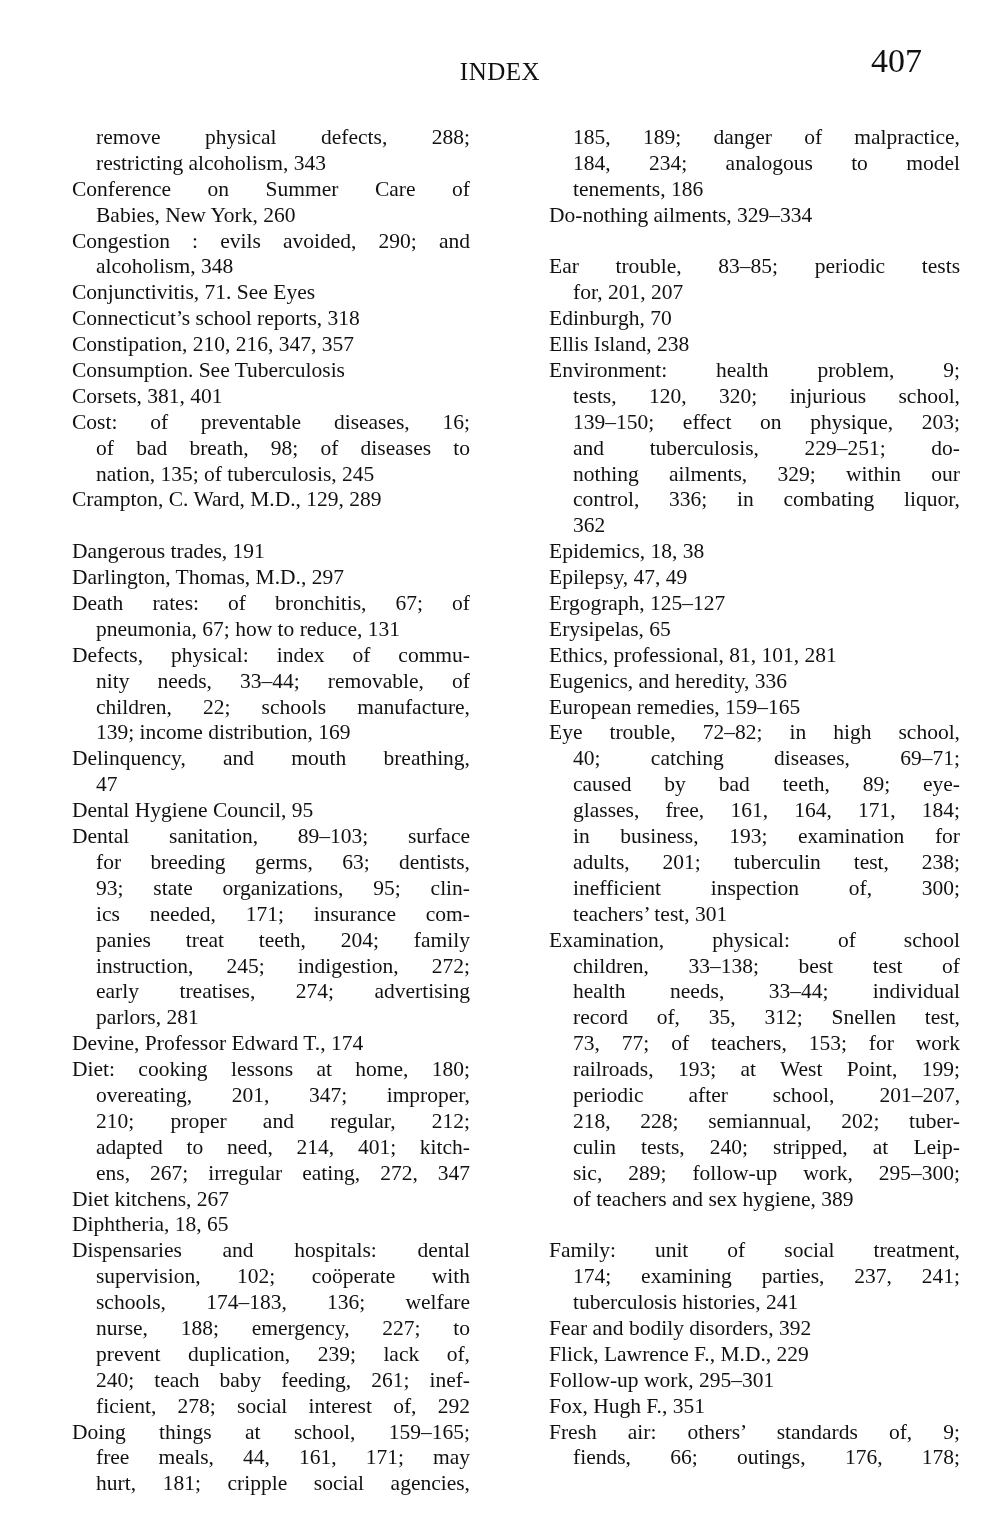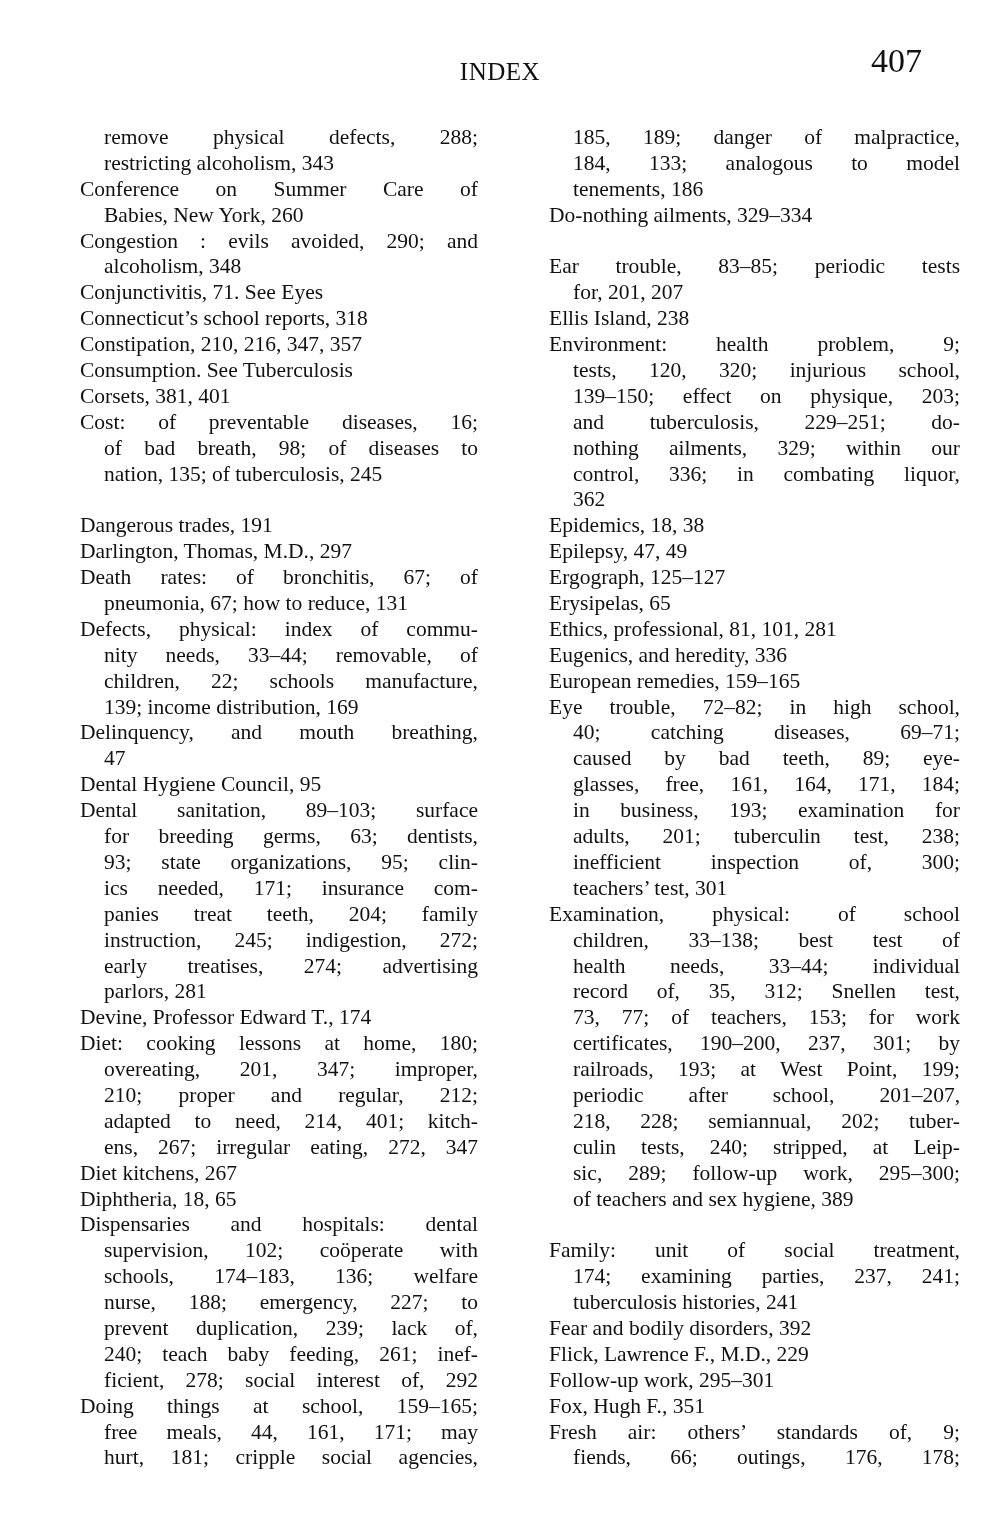--- a/index.html
+++ b/index.html
@@ -9,7 +9,7 @@
          font-size: 25px; letter-spacing: 0.5px; }
   .page-number { position: absolute; top: 42px; right: 78px; font-size: 34px; }
   .column { position: absolute; top: 125px; }
-  .col-left { left: 80px; width: 398px; }
+  .col-left { left: 72px; width: 398px; }
   .col-right { left: 515px; width: 411px; margin-left: 34px; }
   .line { height: 25.9px; line-height: 25.9px; font-size: 21.5px; white-space: nowrap; }
   .line.just { text-align: justify; text-align-last: justify; white-space: normal; overflow: hidden; }

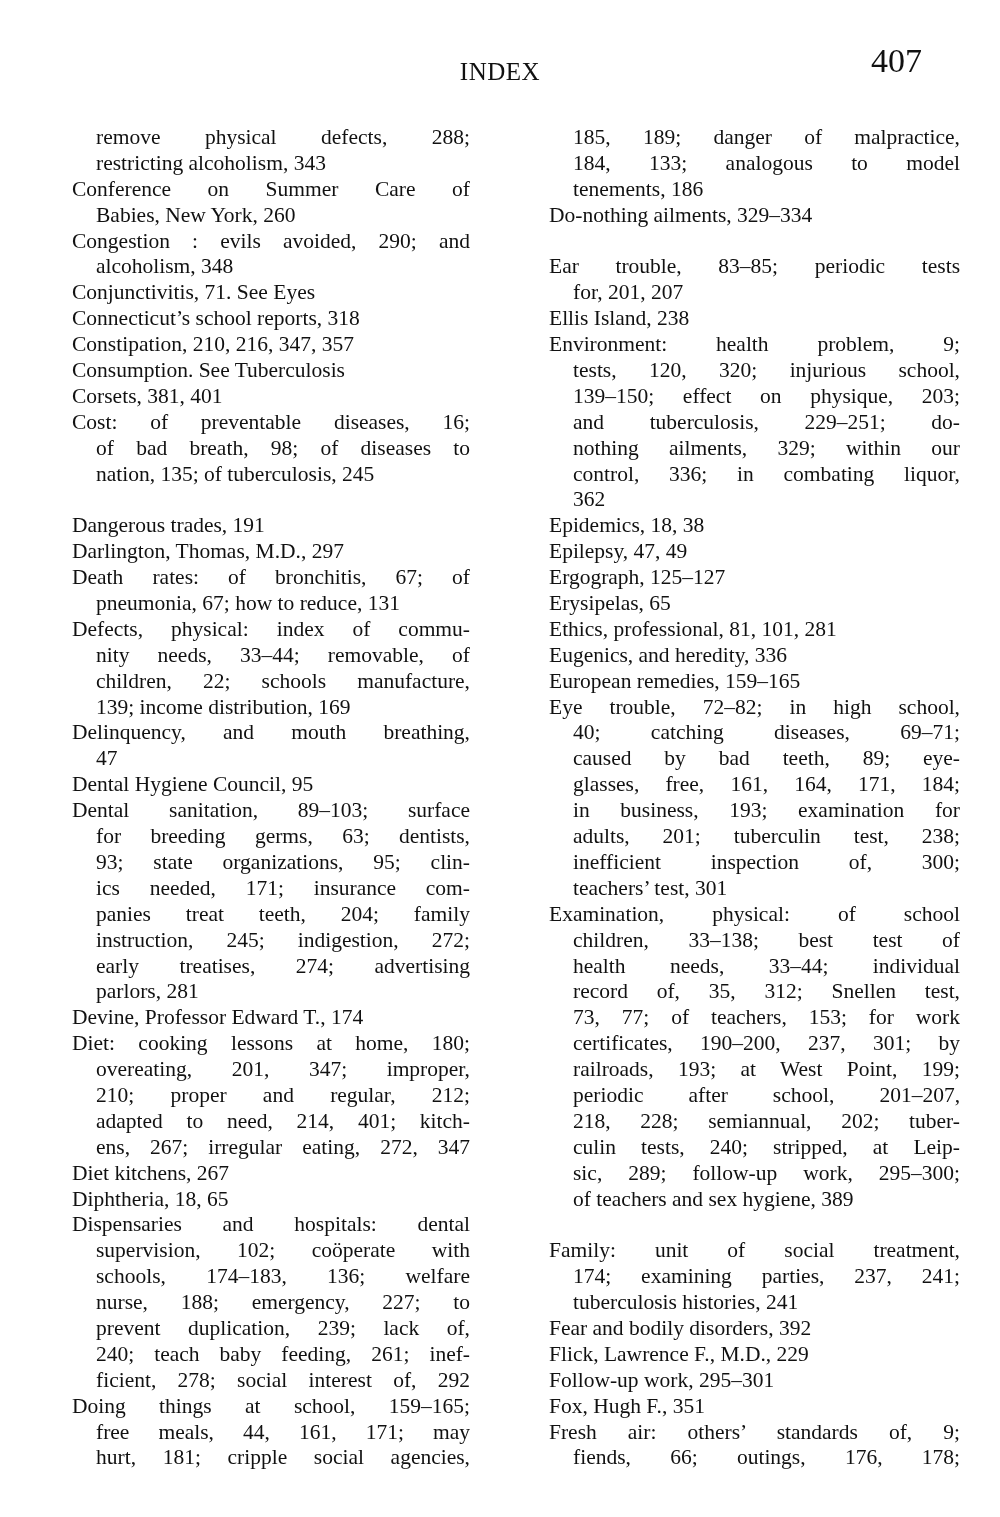--- a/index.html
+++ b/index.html
@@ -81,7 +81,7 @@
   </div>
 <div class="column col-right">
     <div class="line indent just"><span>185, 189; danger of malpractice,</span></div>
-    <div class="line indent just"><span>184, 133; analogous to model</span></div>
+    <div class="line indent just"><span>184, 234; analogous to model</span></div>
     <div class="line indent"><span>tenements, 186</span></div>
     <div class="line"><span>Do-nothing ailments, 329–334</span></div>
     <div class="line blank"><span></span></div>

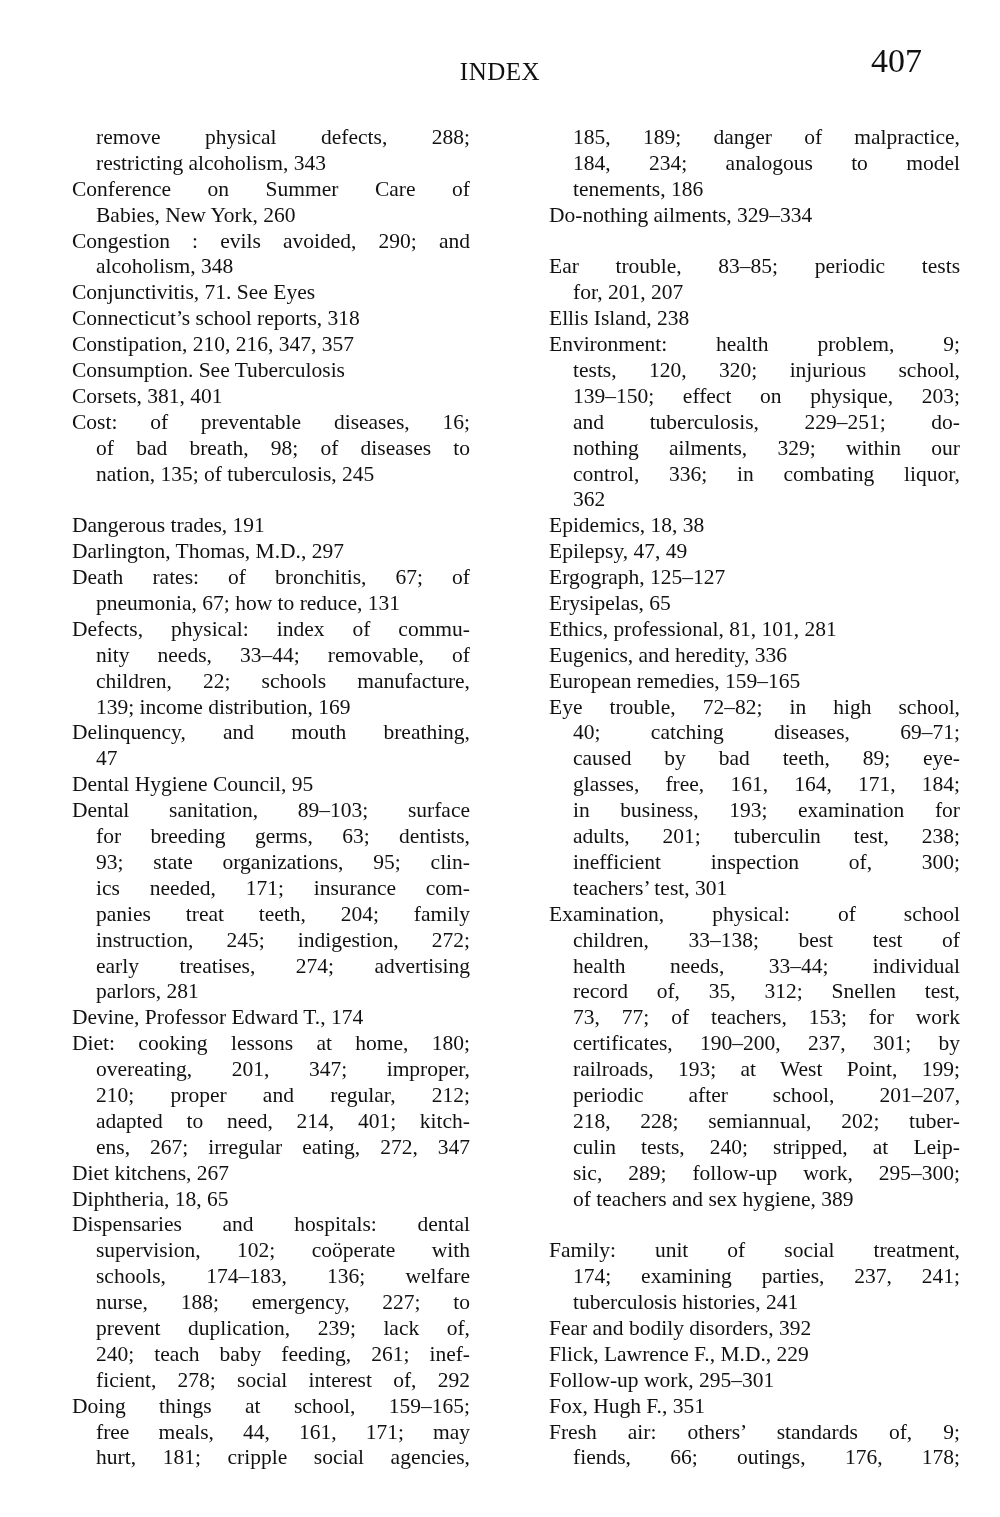--- a/index.html
+++ b/index.html
@@ -87,6 +87,7 @@
     <div class="line blank"><span></span></div>
     <div class="line just"><span>Ear trouble, 83–85; periodic tests</span></div>
     <div class="line indent"><span>for, 201, 207</span></div>
+    <div class="line"><span>Edinburgh, 70</span></div>
     <div class="line"><span>Ellis Island, 238</span></div>
     <div class="line just"><span>Environment: health problem, 9;</span></div>
     <div class="line indent just"><span>tests, 120, 320; injurious school,</span></div>

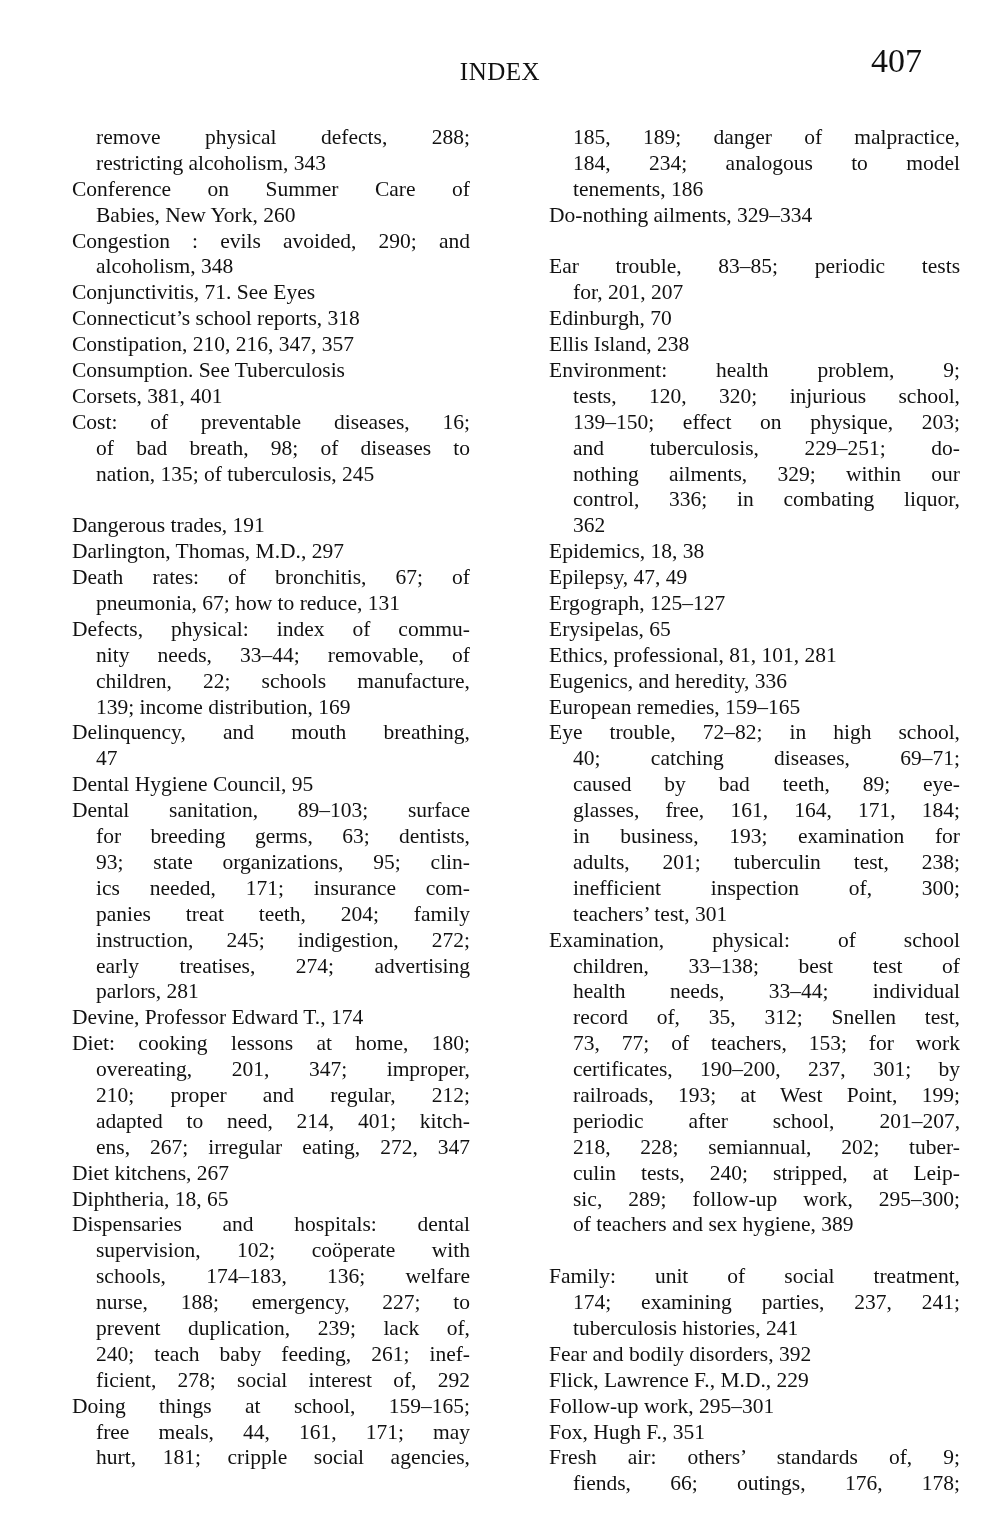--- a/index.html
+++ b/index.html
@@ -40,6 +40,7 @@
     <div class="line just"><span>Cost: of preventable diseases, 16;</span></div>
     <div class="line indent just"><span>of bad breath, 98; of diseases to</span></div>
     <div class="line indent"><span>nation, 135; of tuberculosis, 245</span></div>
+    <div class="line"><span>Crampton, C. Ward, M.D., 129, 289</span></div>
     <div class="line blank"><span></span></div>
     <div class="line"><span>Dangerous trades, 191</span></div>
     <div class="line"><span>Darlington, Thomas, M.D., 297</span></div>

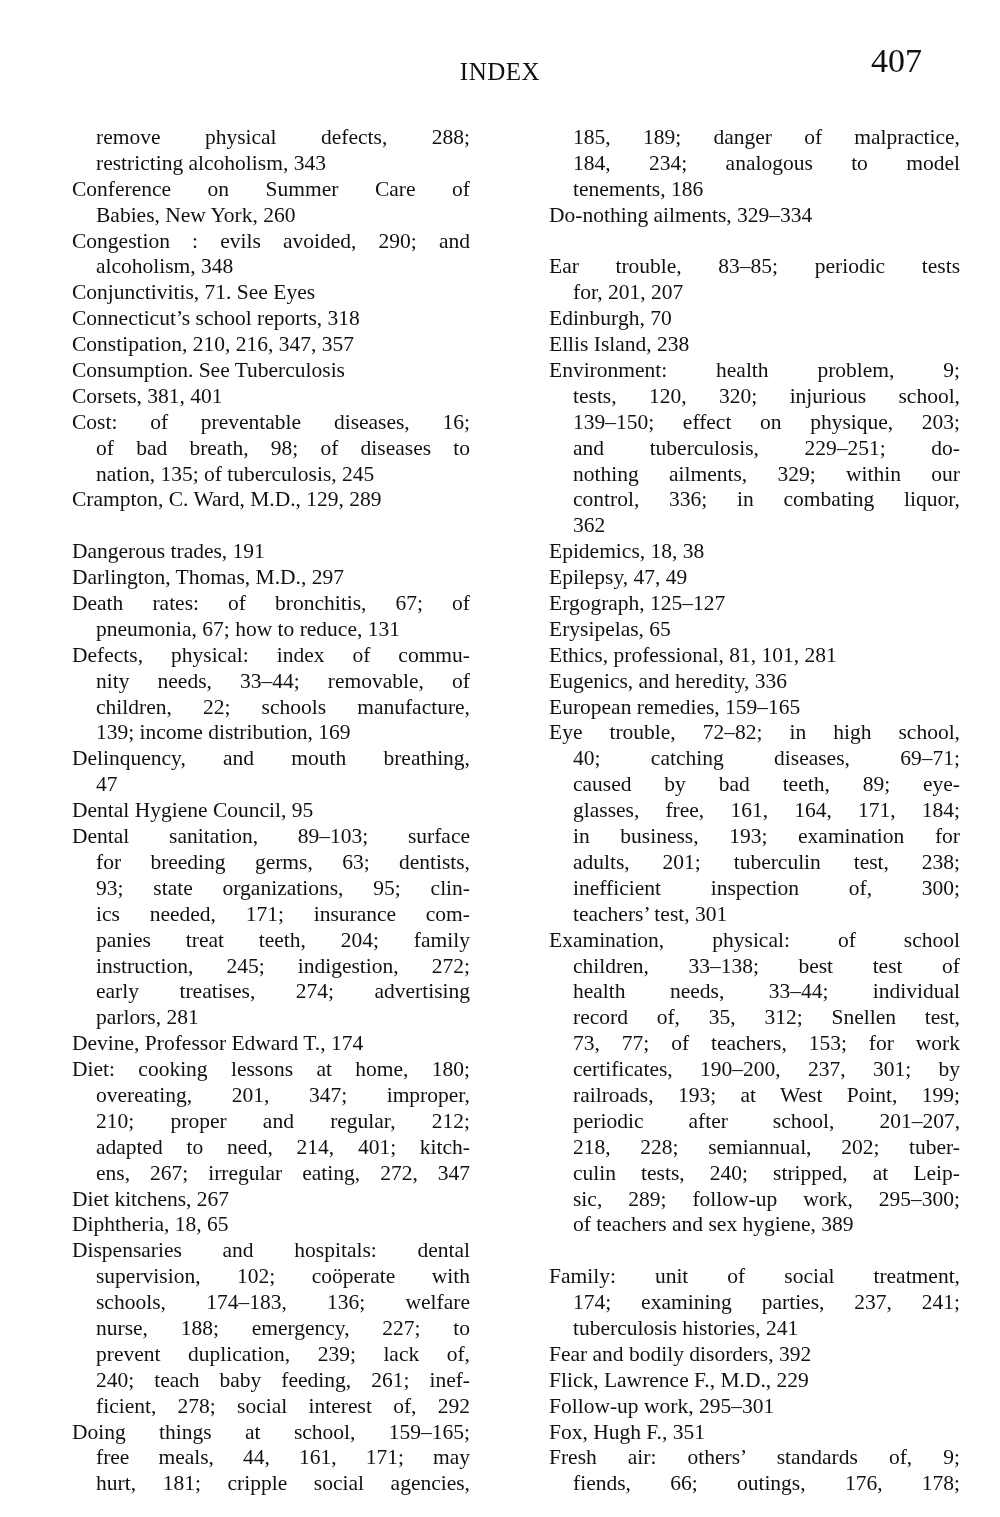--- a/index.html
+++ b/index.html
@@ -117,7 +117,6 @@
     <div class="line indent just"><span>health needs, 33–44; individual</span></div>
     <div class="line indent just"><span>record of, 35, 312; Snellen test,</span></div>
     <div class="line indent just"><span>73, 77; of teachers, 153; for work</span></div>
-    <div class="line indent just"><span>certificates, 190–200, 237, 301; by</span></div>
     <div class="line indent just"><span>railroads, 193; at West Point, 199;</span></div>
     <div class="line indent just"><span>periodic after school, 201–207,</span></div>
     <div class="line indent just"><span>218, 228; semiannual, 202; tuber-</span></div>

